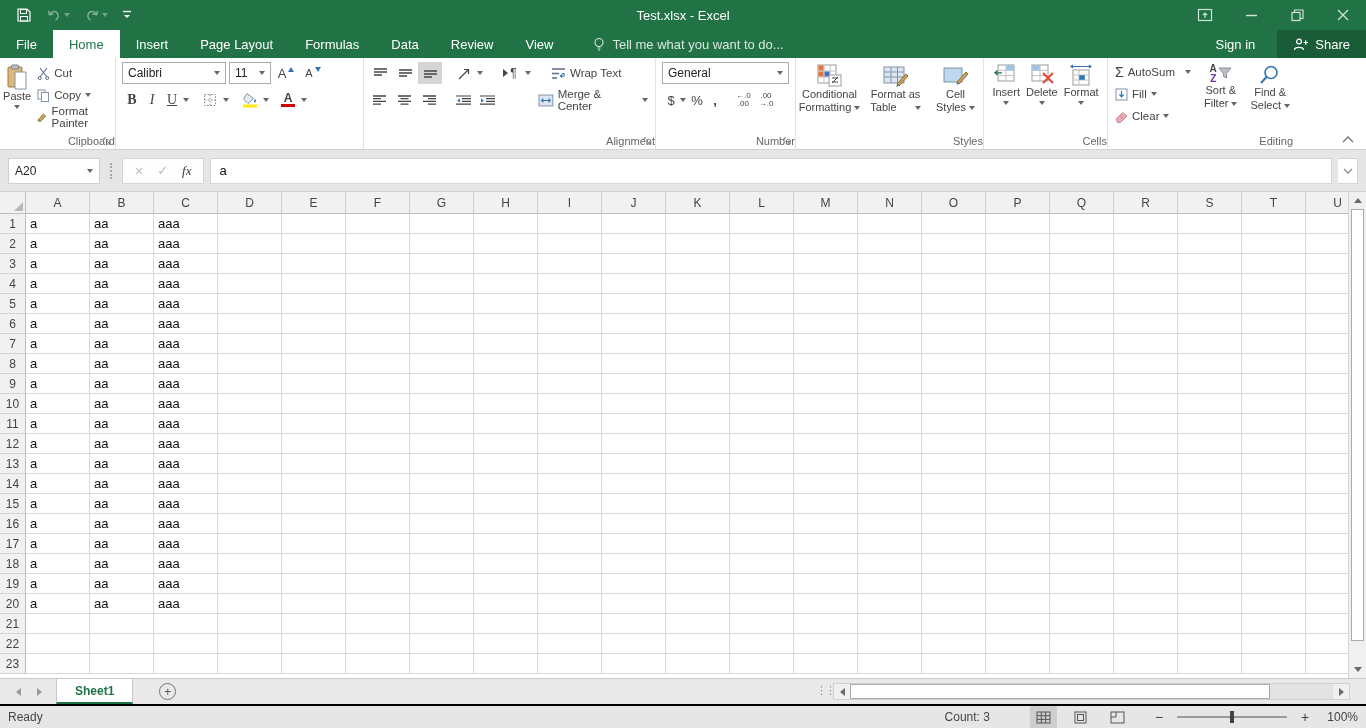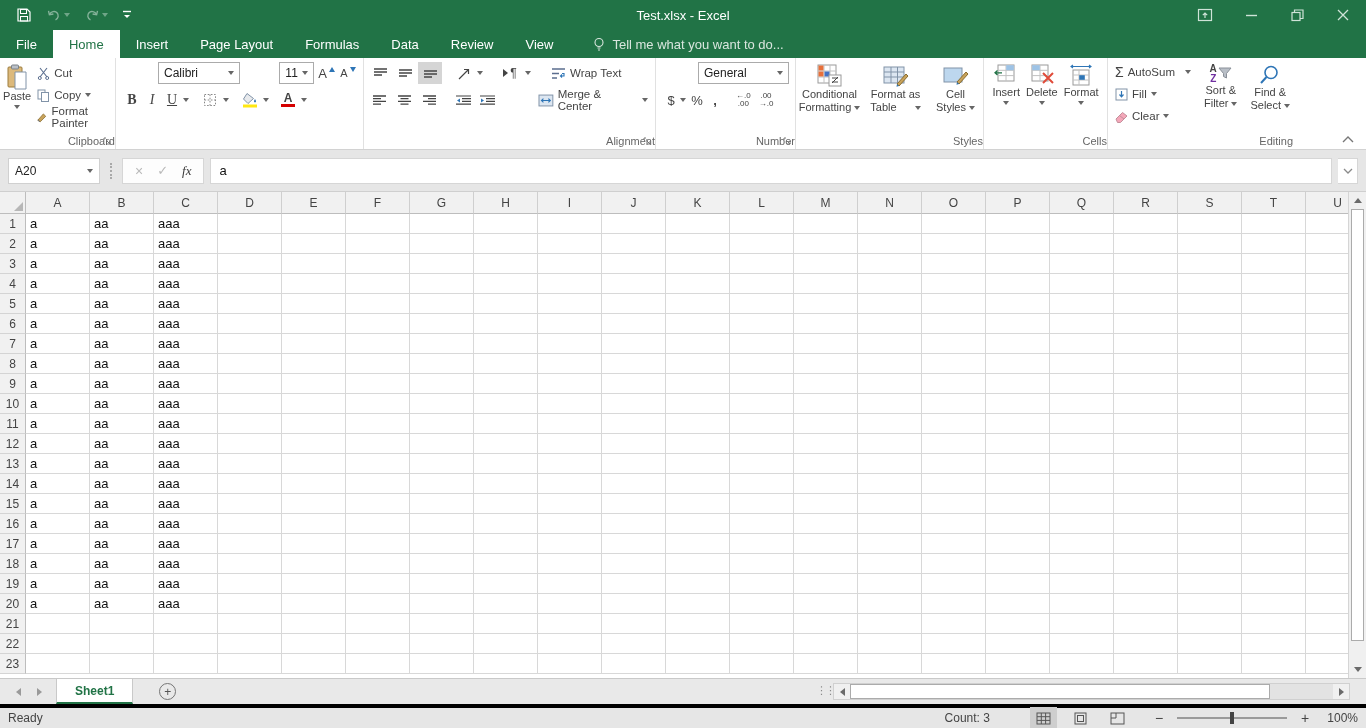--- a/index.html
+++ b/index.html
@@ -171,6 +171,17 @@
       </svg>
     <span>Tell me what you want to do...</span>
   </span>
+  <span class="tabrow-right">
+    <span class="signin">Sign in</span>
+    <span class="share">
+      <svg width="15" height="15" viewBox="0 0 15 15">
+          <circle cx="6" cy="4.5" r="2.4" fill="none" stroke="#fff" stroke-width="1.2"></circle>
+          <path d="M1.5 13 C1.5 9.5 10.5 9.5 10.5 13" fill="none" stroke="#fff" stroke-width="1.2"></path>
+          <path d="M10.5 5.5 H15 M12.7 3.3 V7.7" stroke="#fff" stroke-width="1.2"></path>
+        </svg>
+      <span>Share</span>
+    </span>
+  </span>
 </div>
 
 <div class="ribbon">

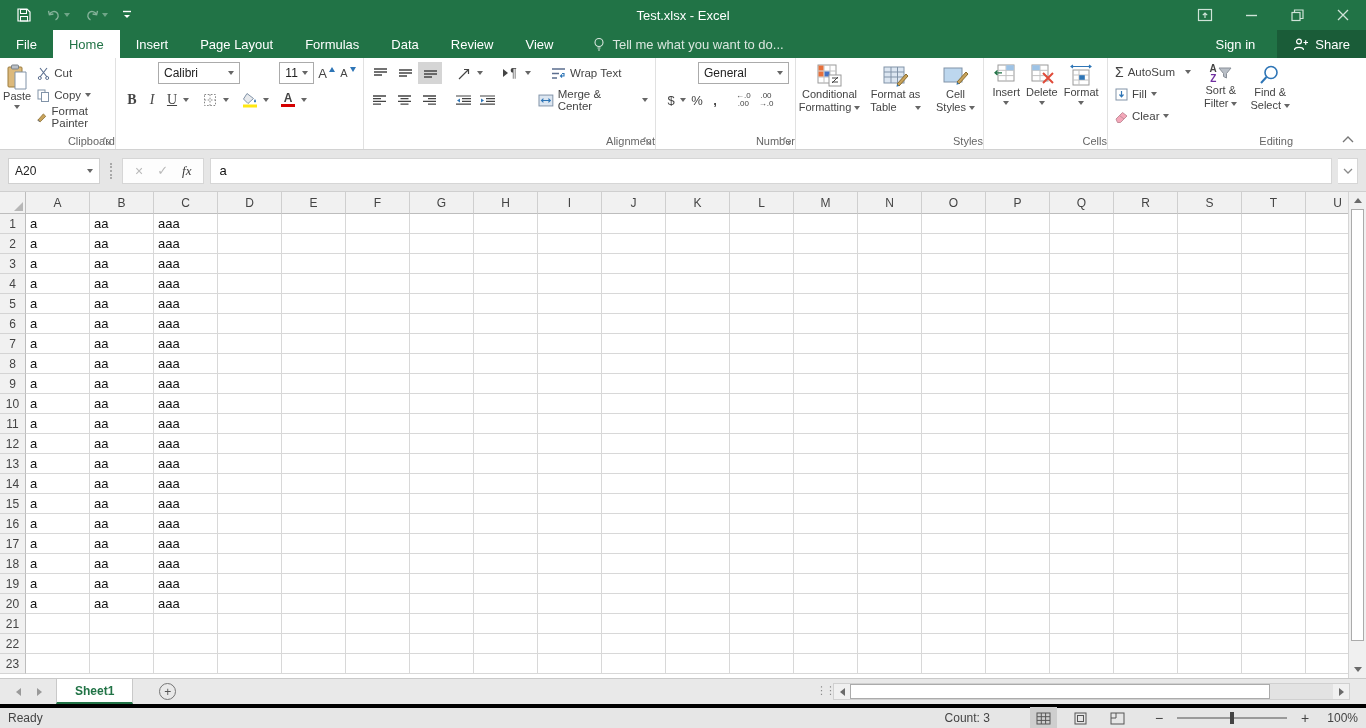--- a/index.html
+++ b/index.html
@@ -38,7 +38,7 @@
   .smallbtn { display:flex; align-items:center; gap:4px; height:22px; font-size:11.5px; color:#444; padding:0 3px; }
   .iconbtn { width:24px; height:22px; display:flex; align-items:center; justify-content:center; gap:2px; }
   .iconbtn.sel { background:#d5d5d5; }
-  .combo { border:1px solid #ababab; background:#fff; height:22px; display:flex; align-items:center; justify-content:space-between; padding:0 5px; font-size:12px; color:#222;margin-left:36px; }
+  .combo { border:1px solid #ababab; background:#fff; height:22px; display:flex; align-items:center; justify-content:space-between; padding:0 5px; font-size:12px; color:#222; }
   .row { display:flex; align-items:center; }
   .glyph { font-size:13px; color:#444; }
   .decbtn { display:flex; flex-direction:column; font-size:8px; line-height:8px; color:#444; align-items:center; padding:0 4px; }

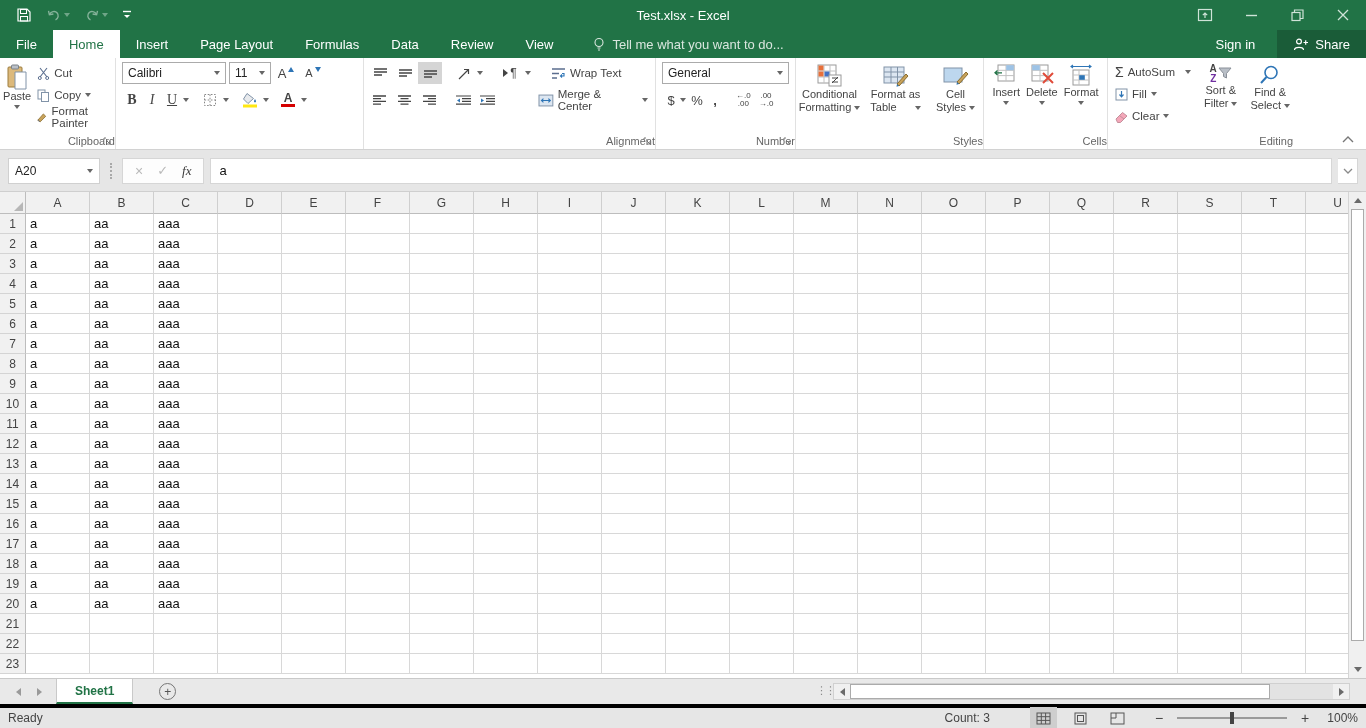--- a/index.html
+++ b/index.html
@@ -86,7 +86,7 @@
   .htrack { flex:1; }
 
   
-  .statusbar { height:24px; background:#e6e6e6; border-top:4px solid #000000; display:flex; align-items:center; padding:0 8px; font-size:12px; color:#444; }
+  .statusbar { height:24px; background:#e6e6e6; border-top:2px solid #000000; display:flex; align-items:center; padding:0 8px; font-size:12px; color:#444; }
   .sright { margin-left:auto; display:flex; align-items:center; gap:10px;justify-content:space-between; }
   .viewbtn { width:27px; height:22px; display:flex; align-items:center; justify-content:center; }
   .viewbtn.sel { background:#cecece; }

